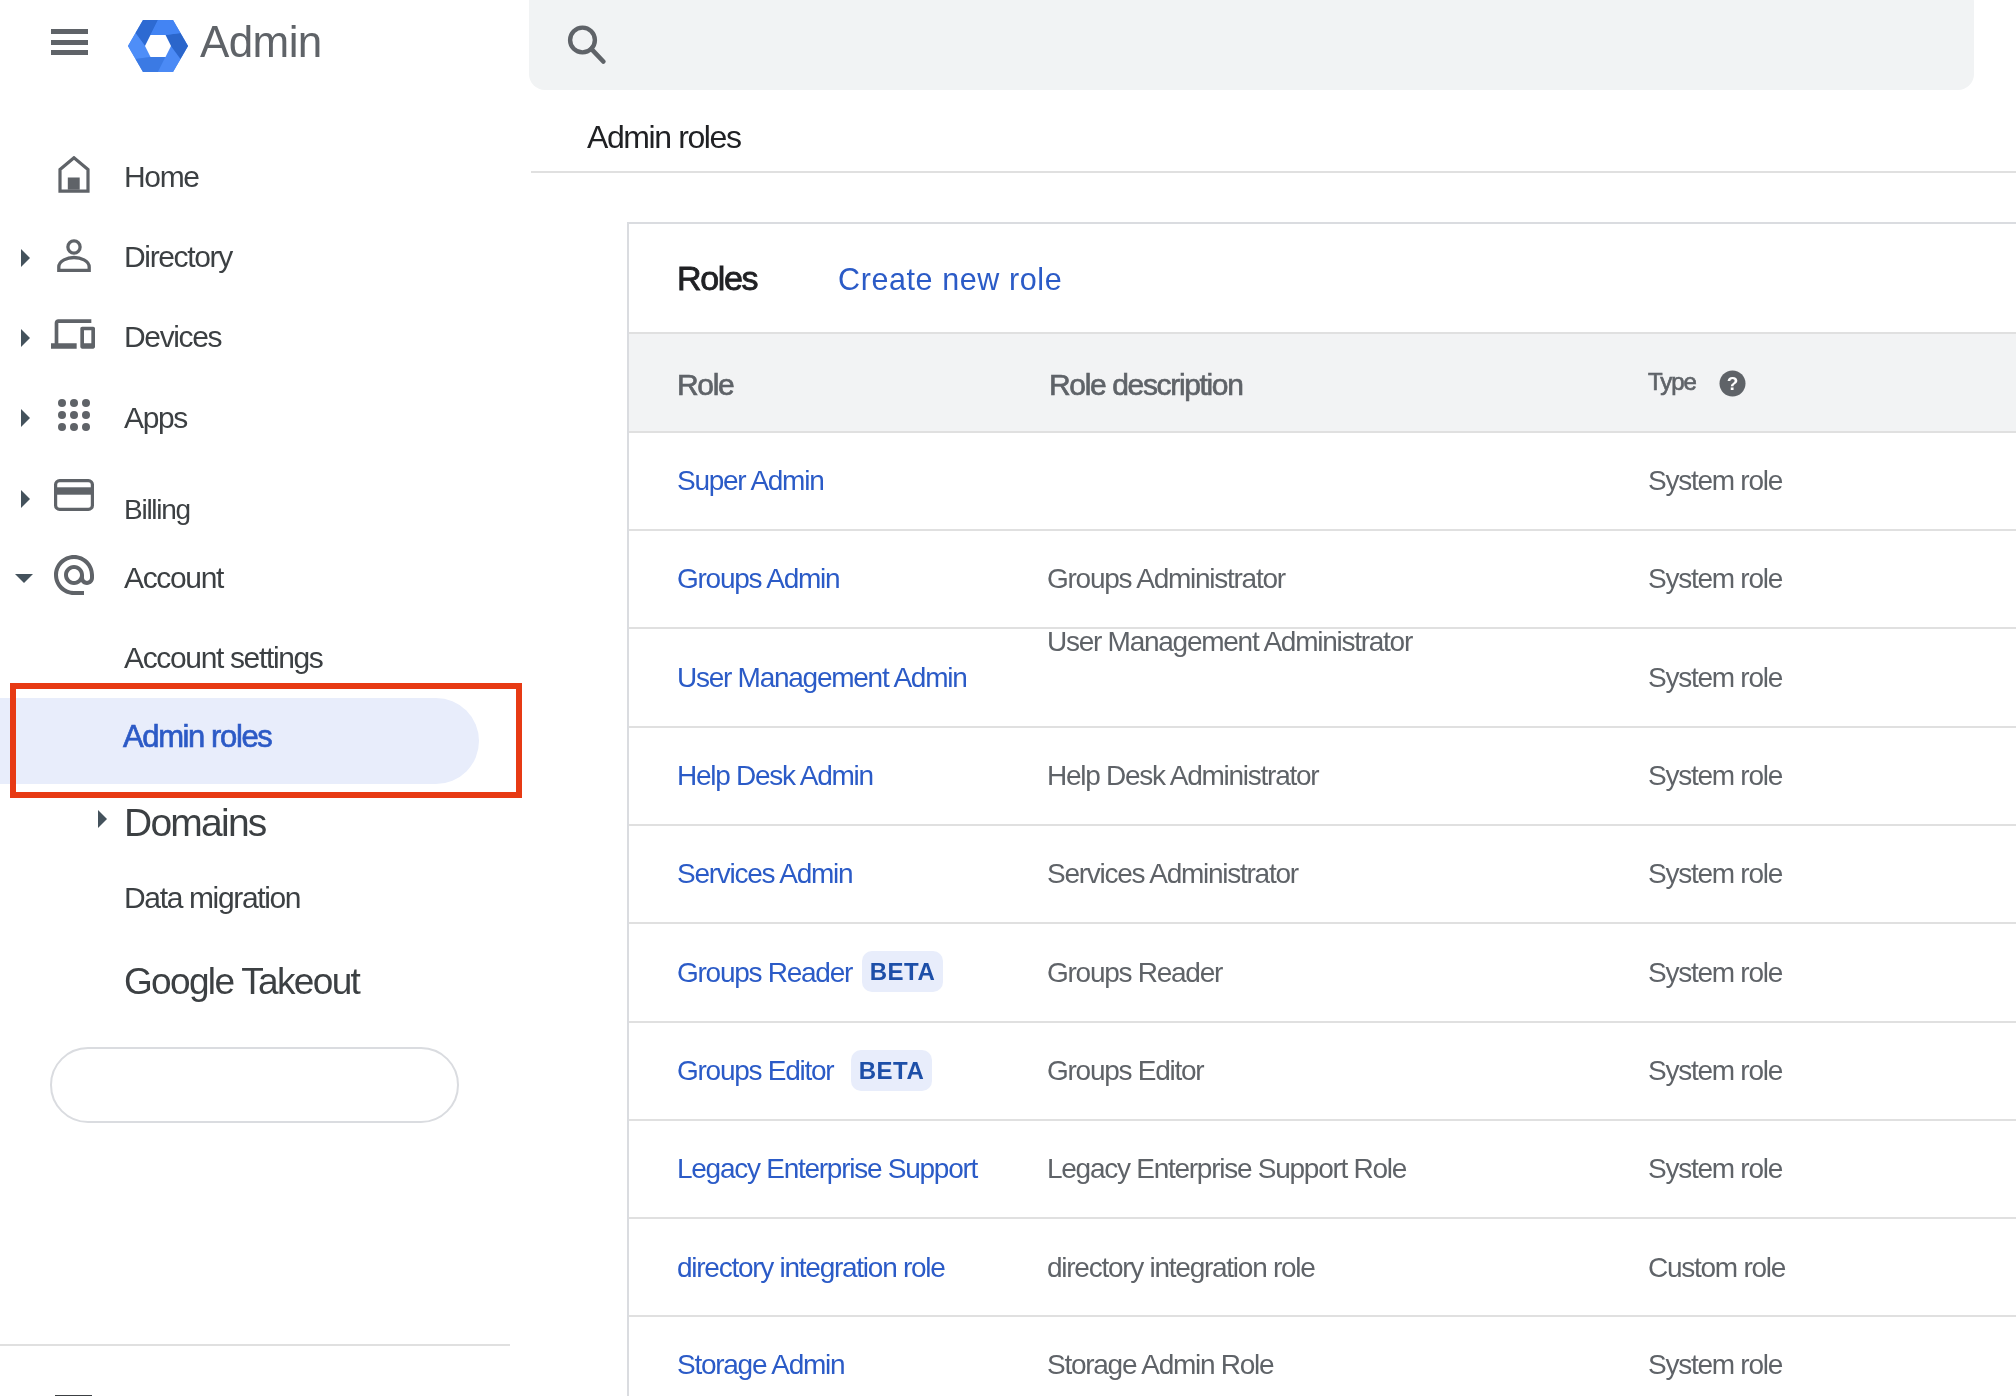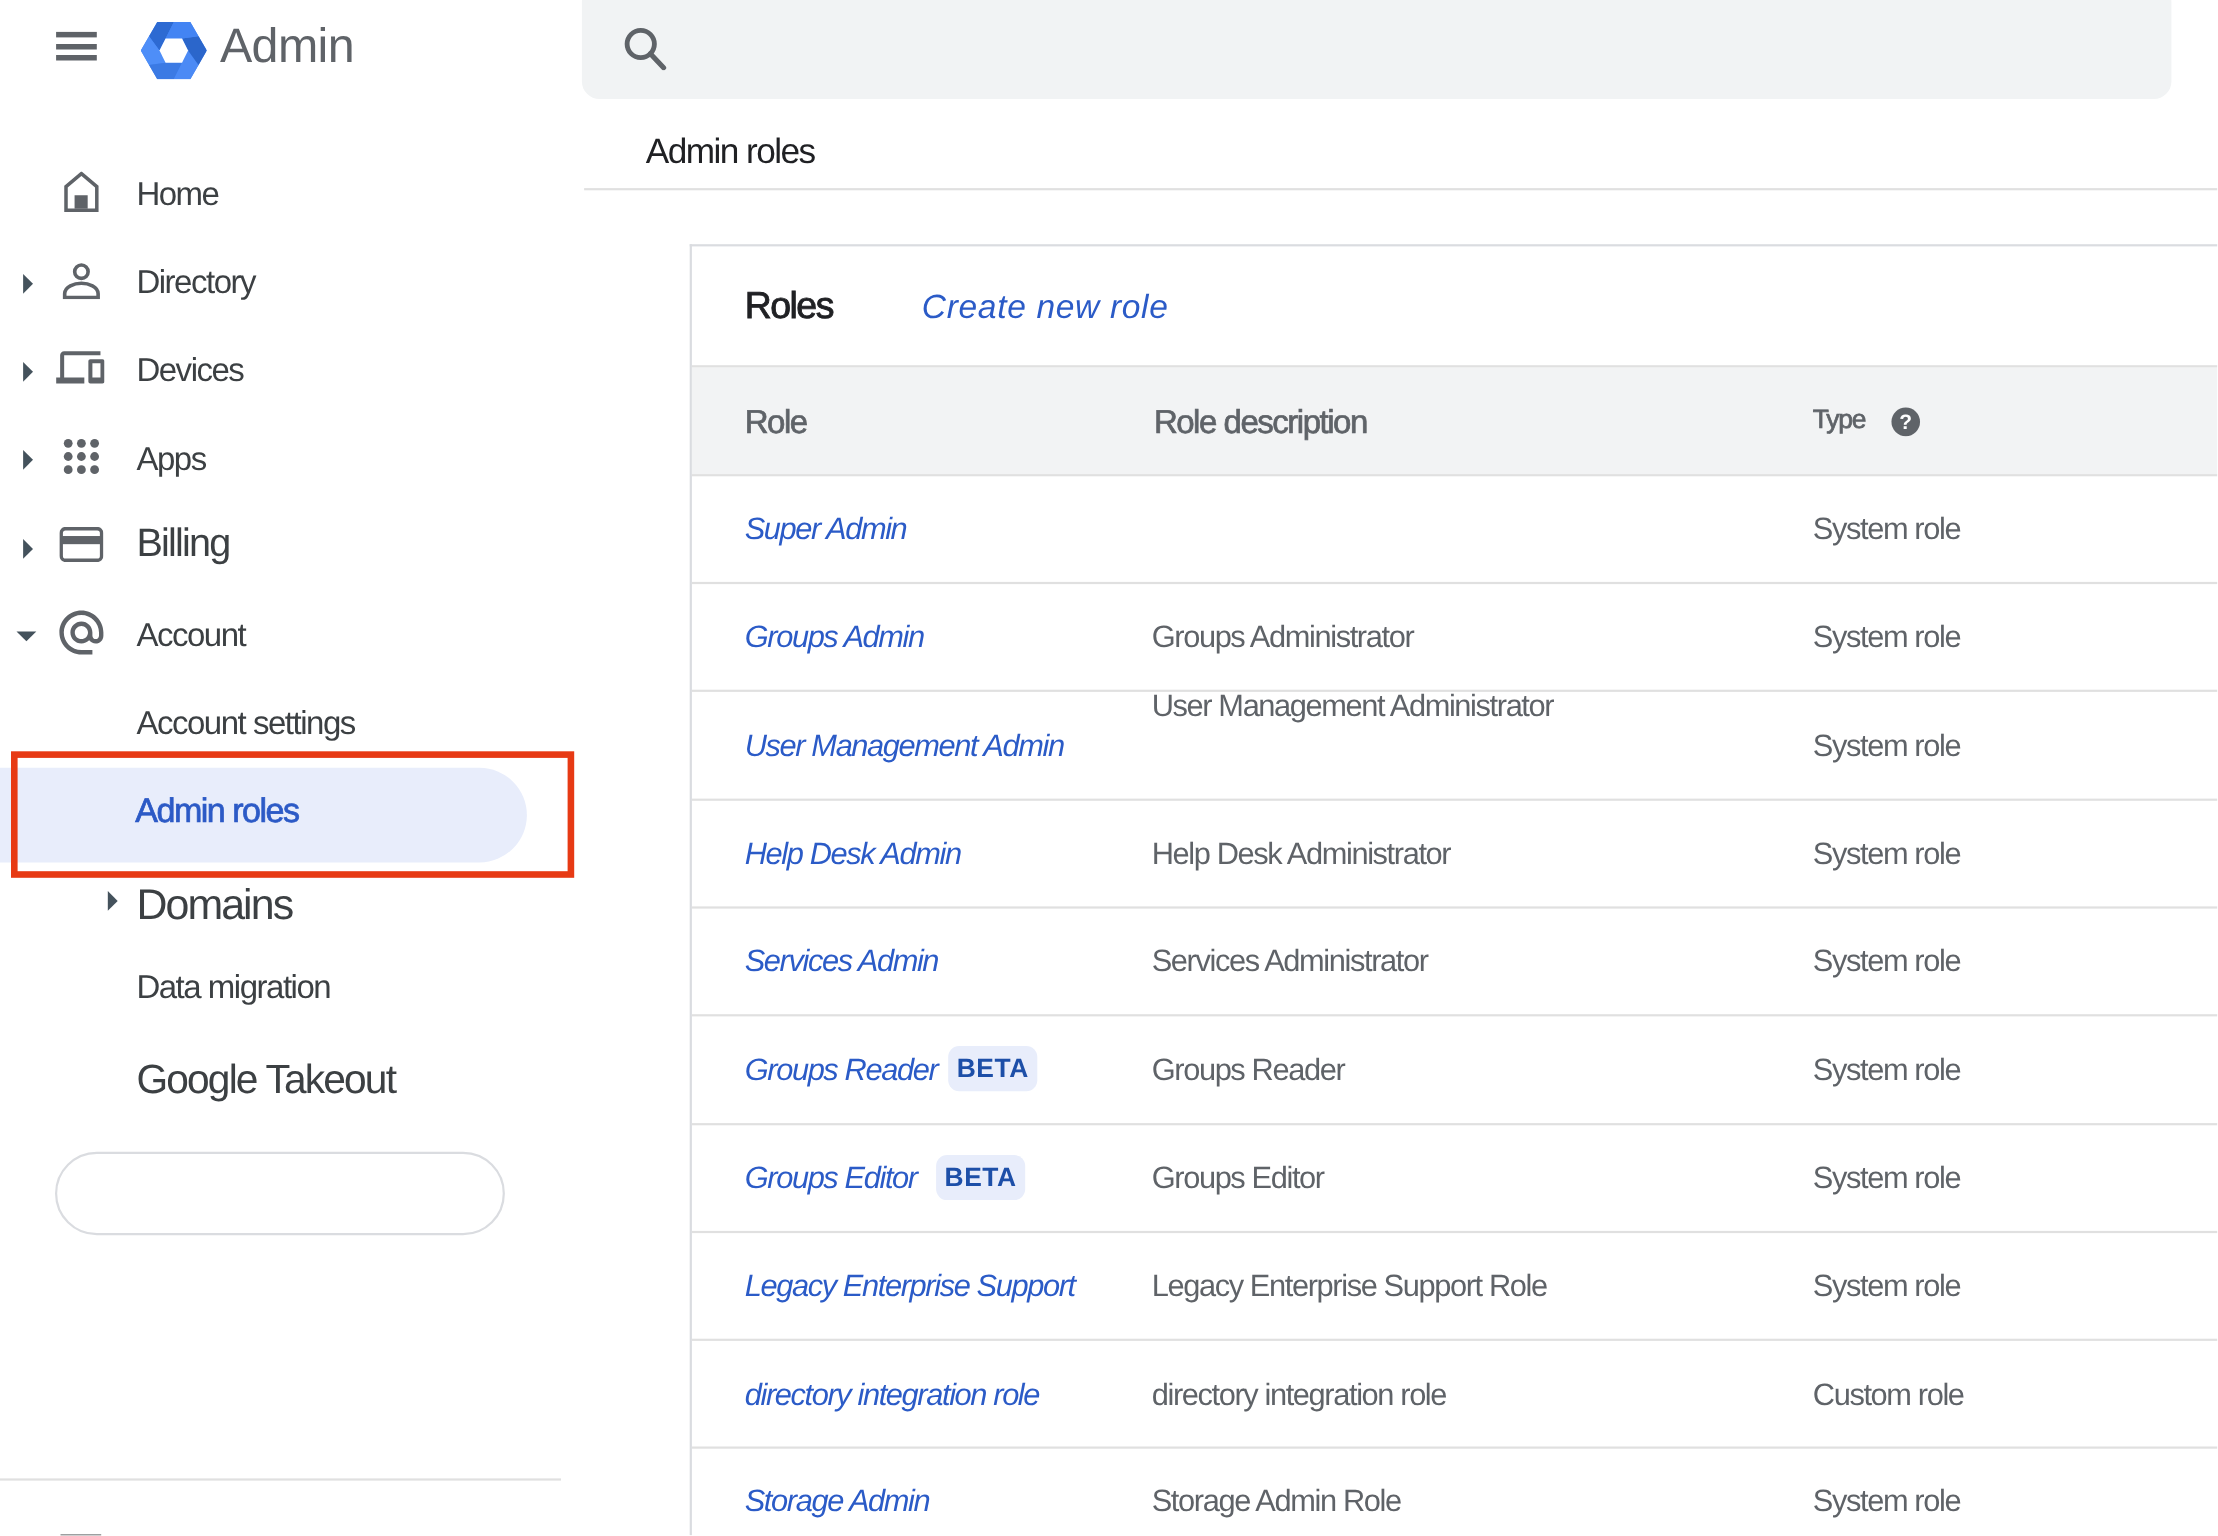--- a/index.html
+++ b/index.html
@@ -10,7 +10,7 @@
   .tri-r{position:absolute;width:0;height:0;border-top:9px solid transparent;
          border-bottom:9px solid transparent;border-left:9.5px solid #44525c;}
   .hline{position:absolute;background:#e0e0e0;height:2px;}
-  .blu{color:#2b5bc7;font-style:italic;}
+  .blu{color:#2b5bc7;}
   .gry{color:#5f6368;}
 </style>
 </head>

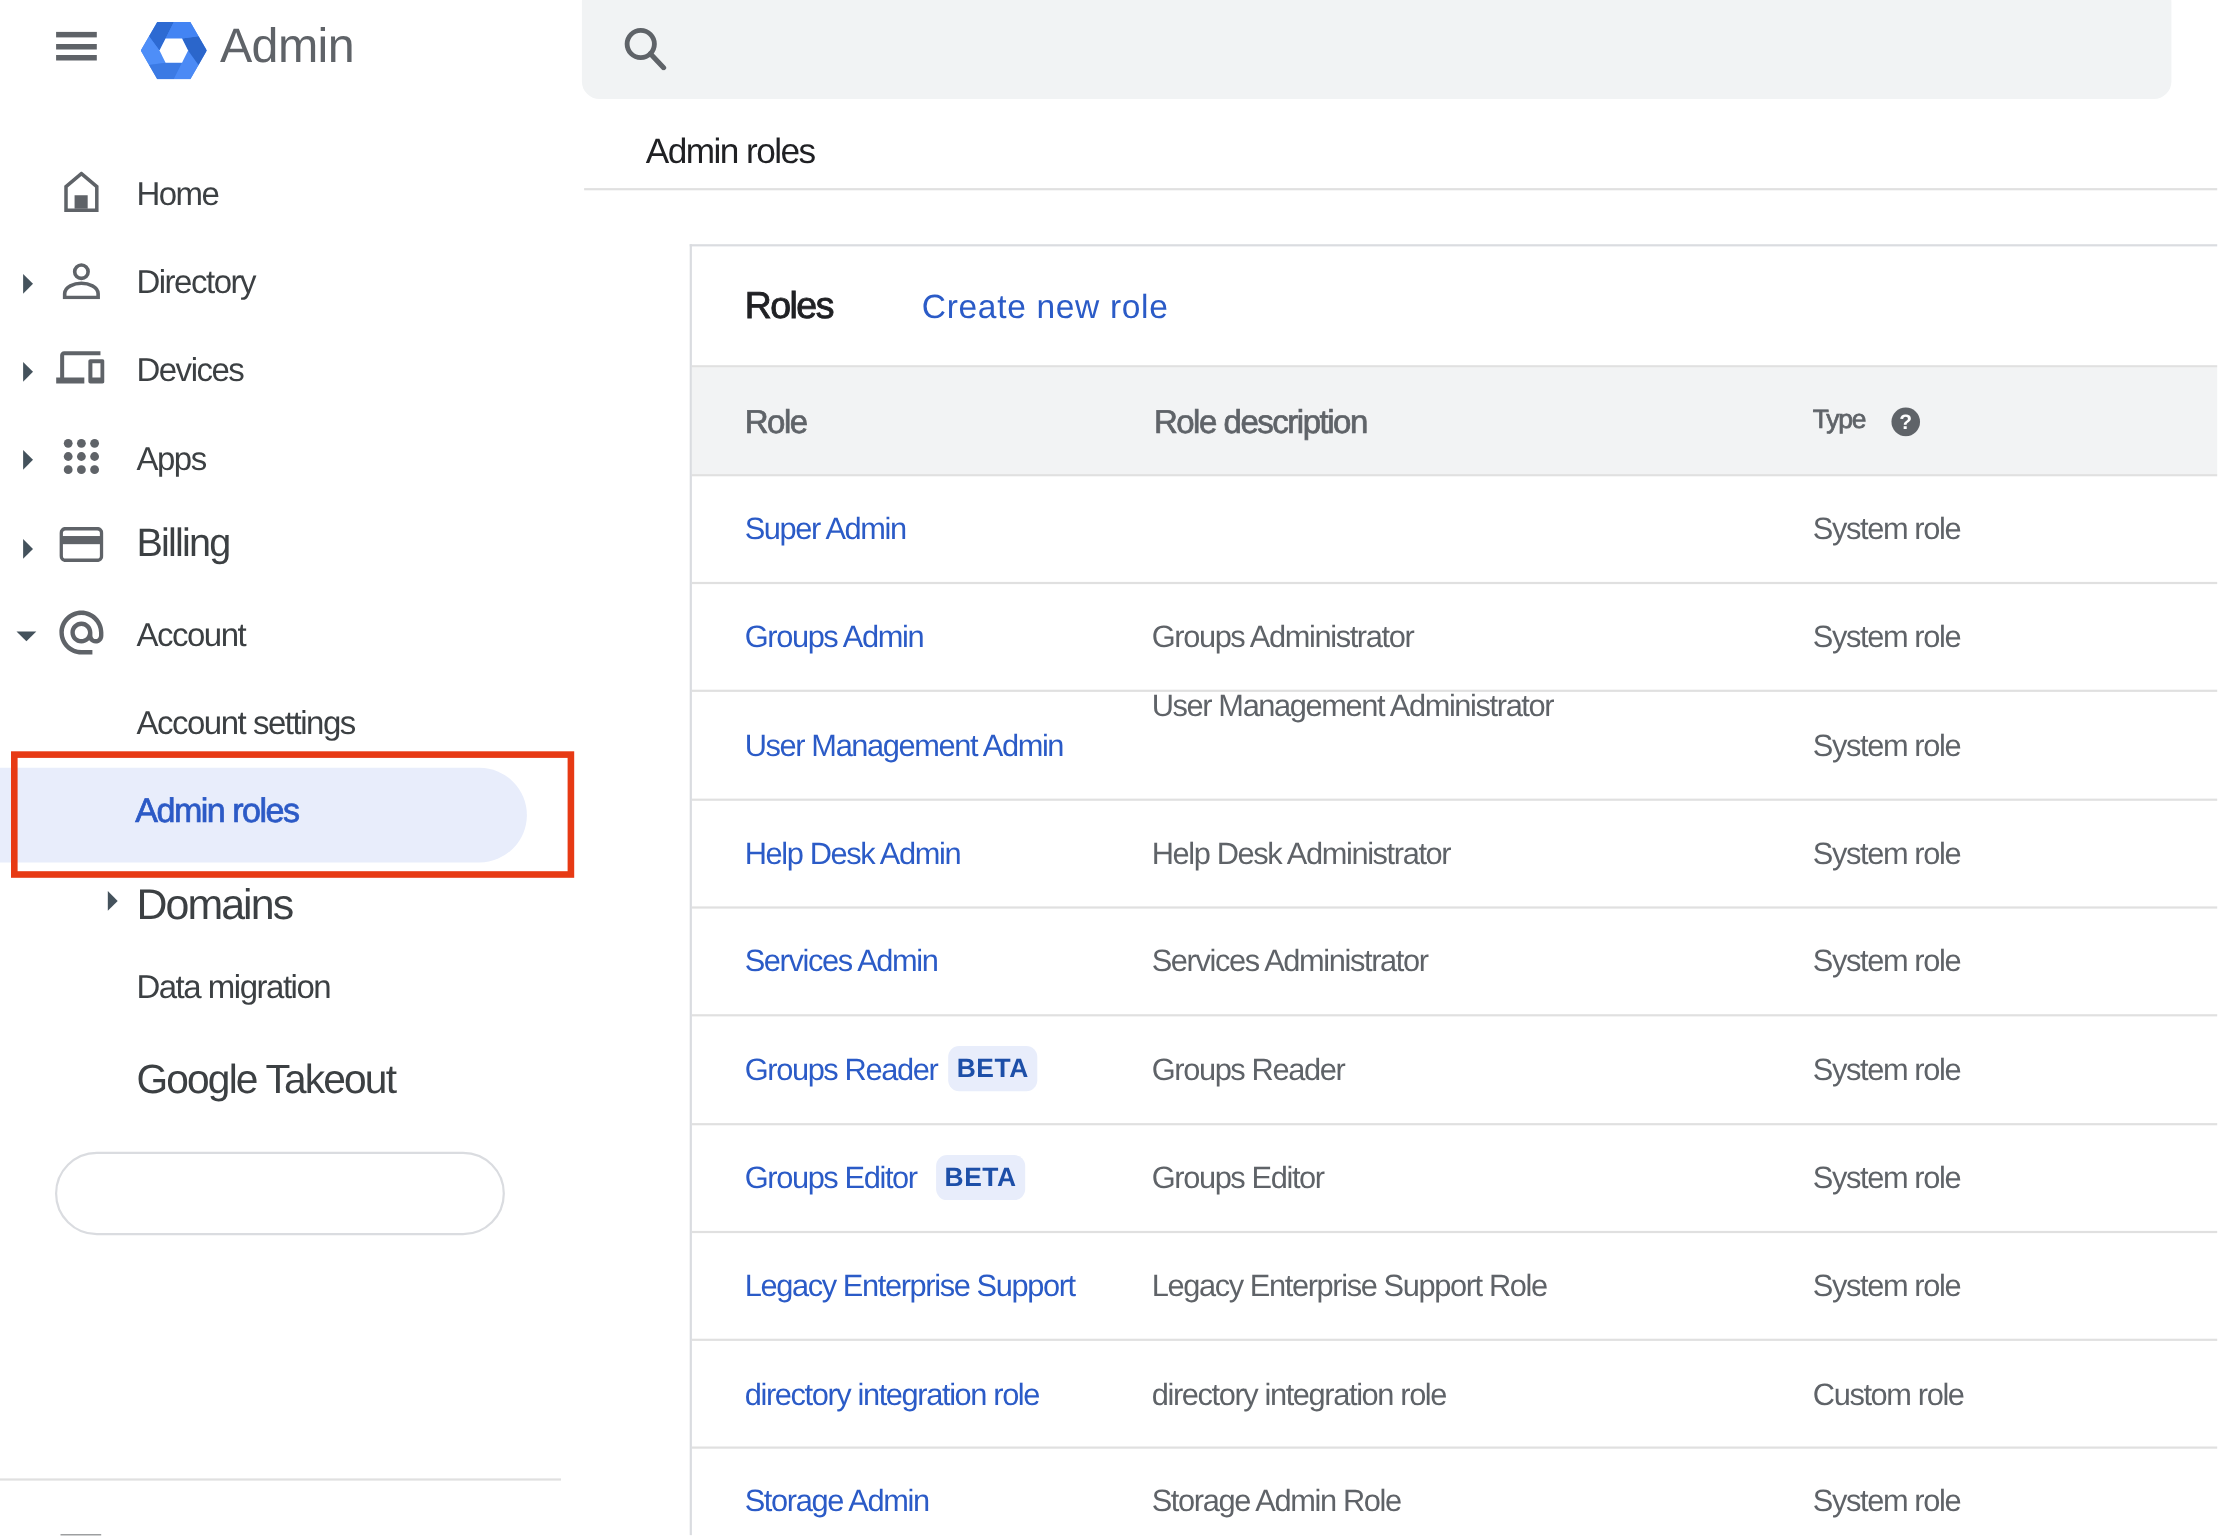--- a/index.html
+++ b/index.html
@@ -82,7 +82,7 @@
     <rect x="1.6" y="1.6" width="36.8" height="28.8" rx="4" fill="none" stroke="#5f6368" stroke-width="3.2"></rect>
     <rect x="1" y="8.3" width="38" height="7.4" fill="#5f6368"></rect>
   </svg>
-  <div class="t" style="left:124px;top:475px;font-size:36px;color:#3c4043">Billing</div>
+  <div class="t" style="left:124px;top:496px;font-size:28px;color:#3c4043">Billing</div>
 
   <div style="position:absolute;left:14.7px;top:574px;width:0;height:0;border-left:9px solid transparent;border-right:9px solid transparent;border-top:9px solid #44525c"></div>
   <svg style="position:absolute;left:49.8px;top:550.8px" width="48" height="48" viewBox="0 0 24 24">

